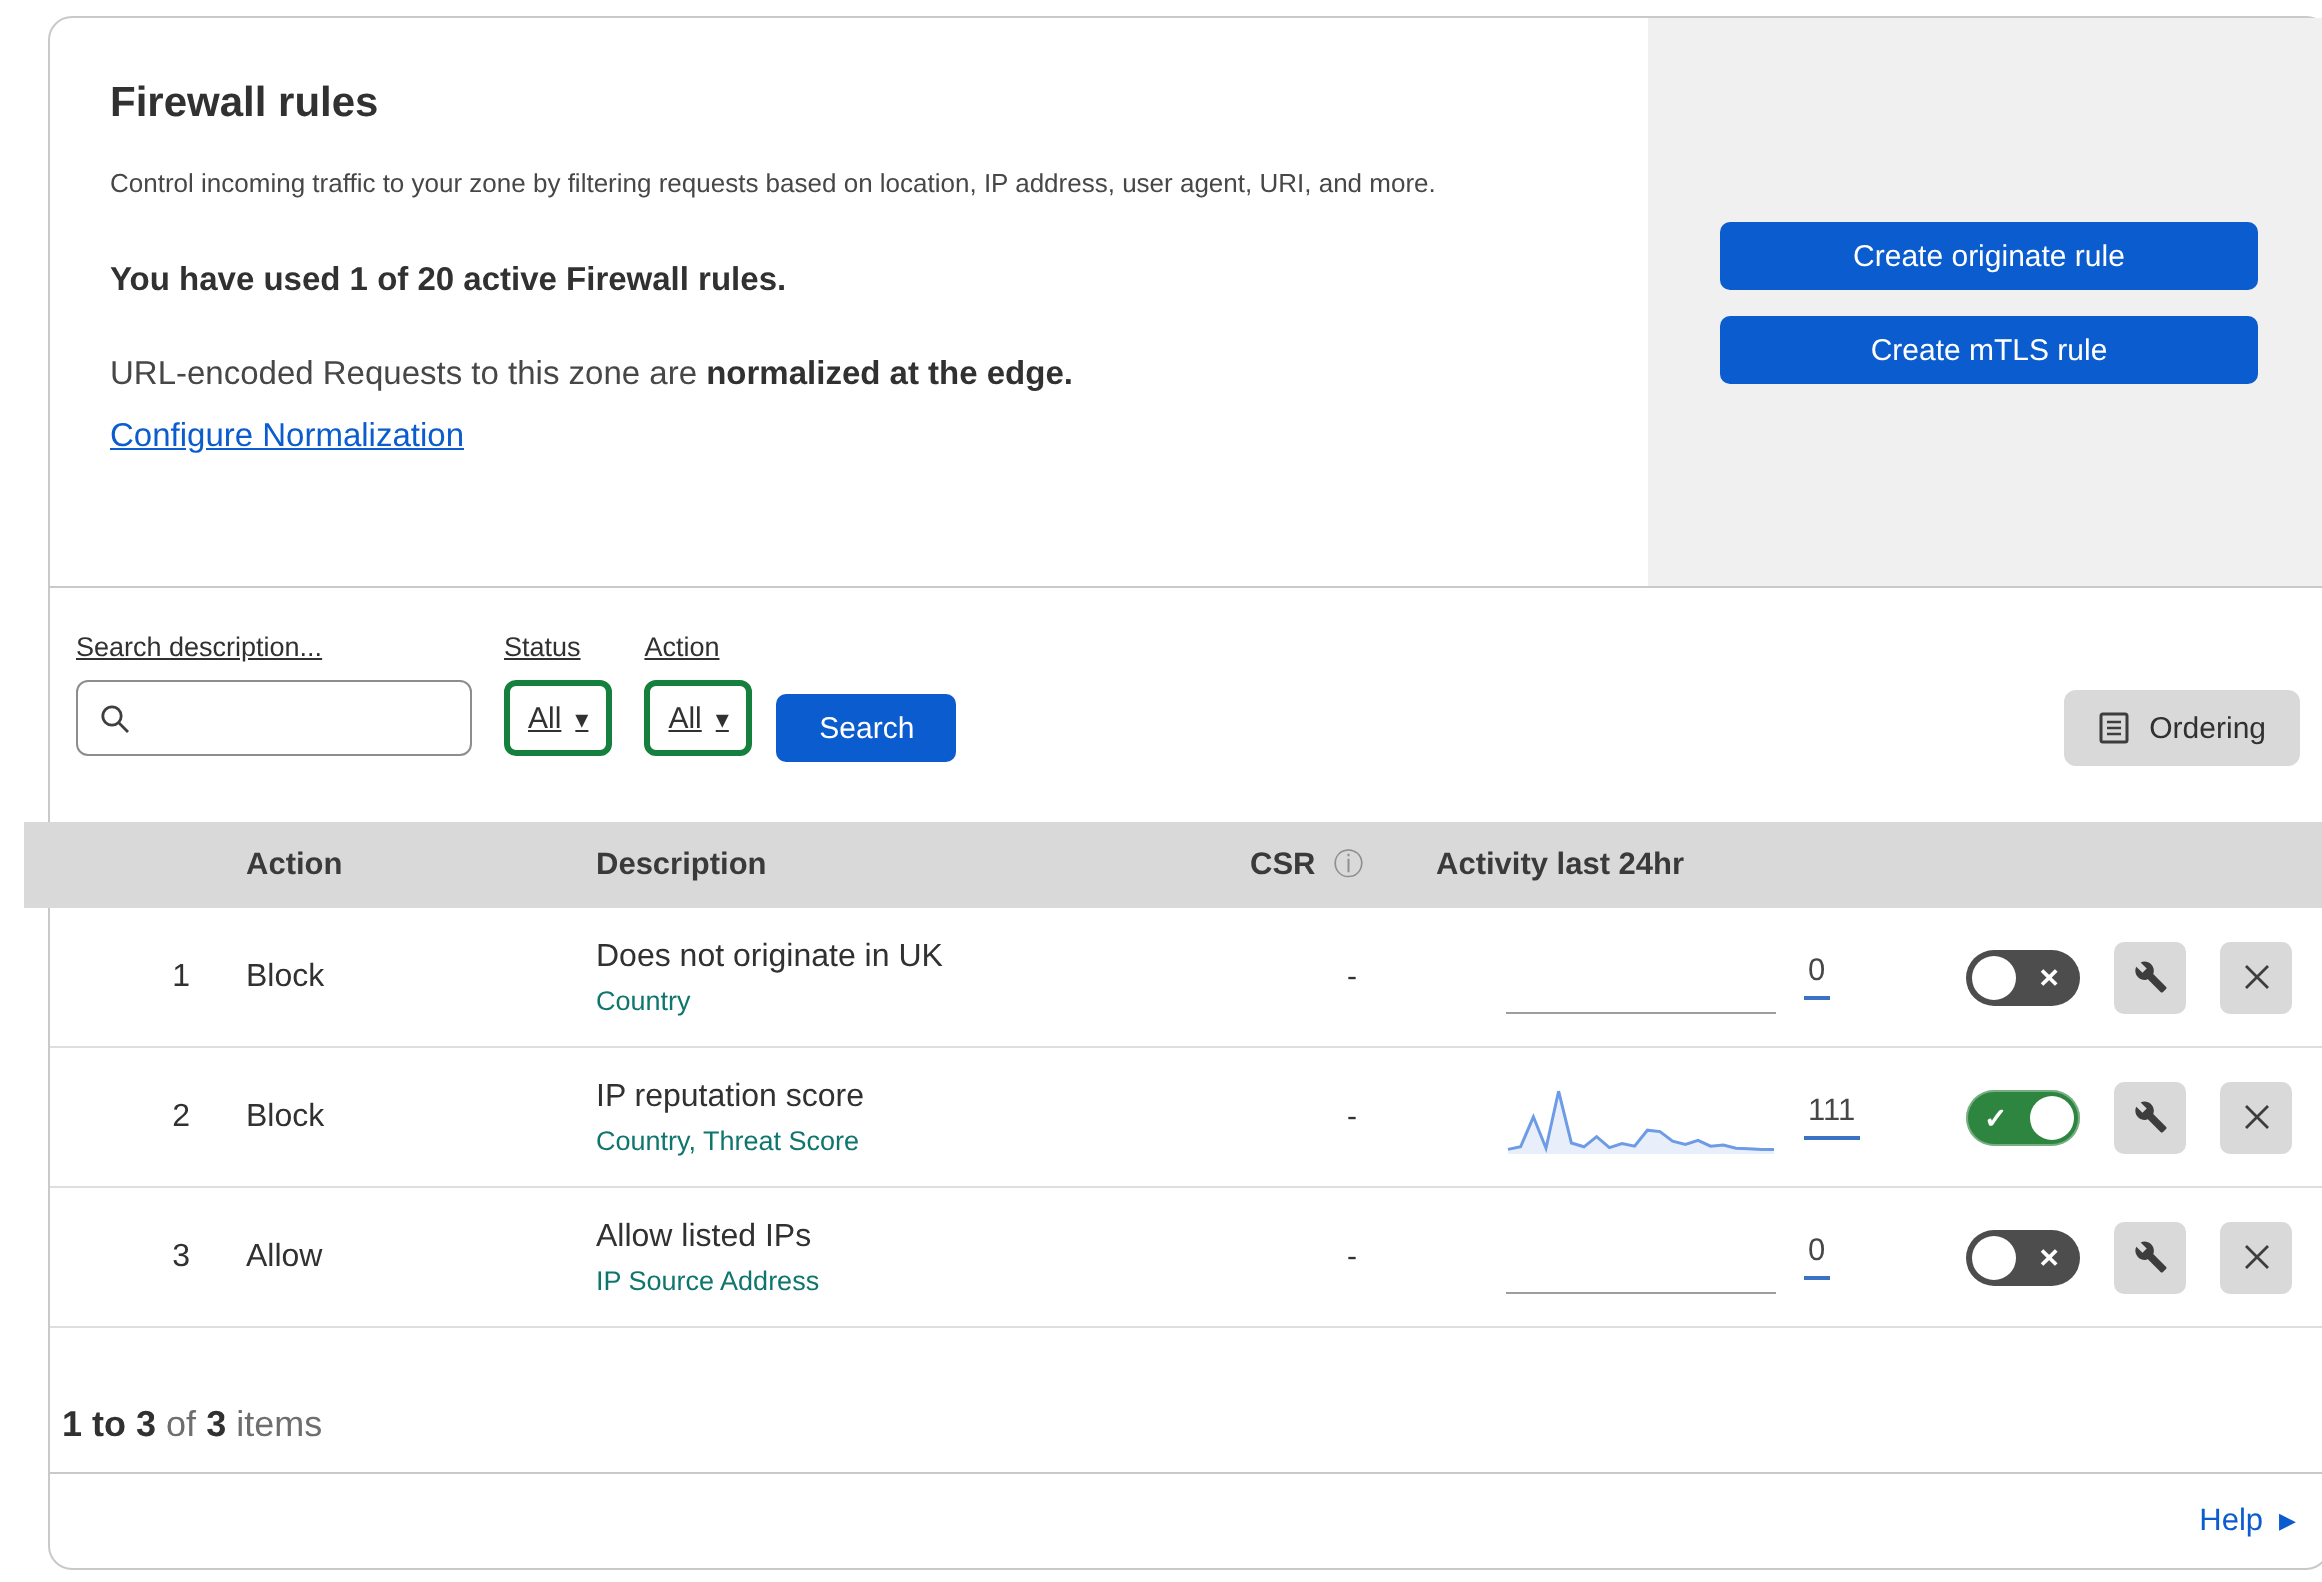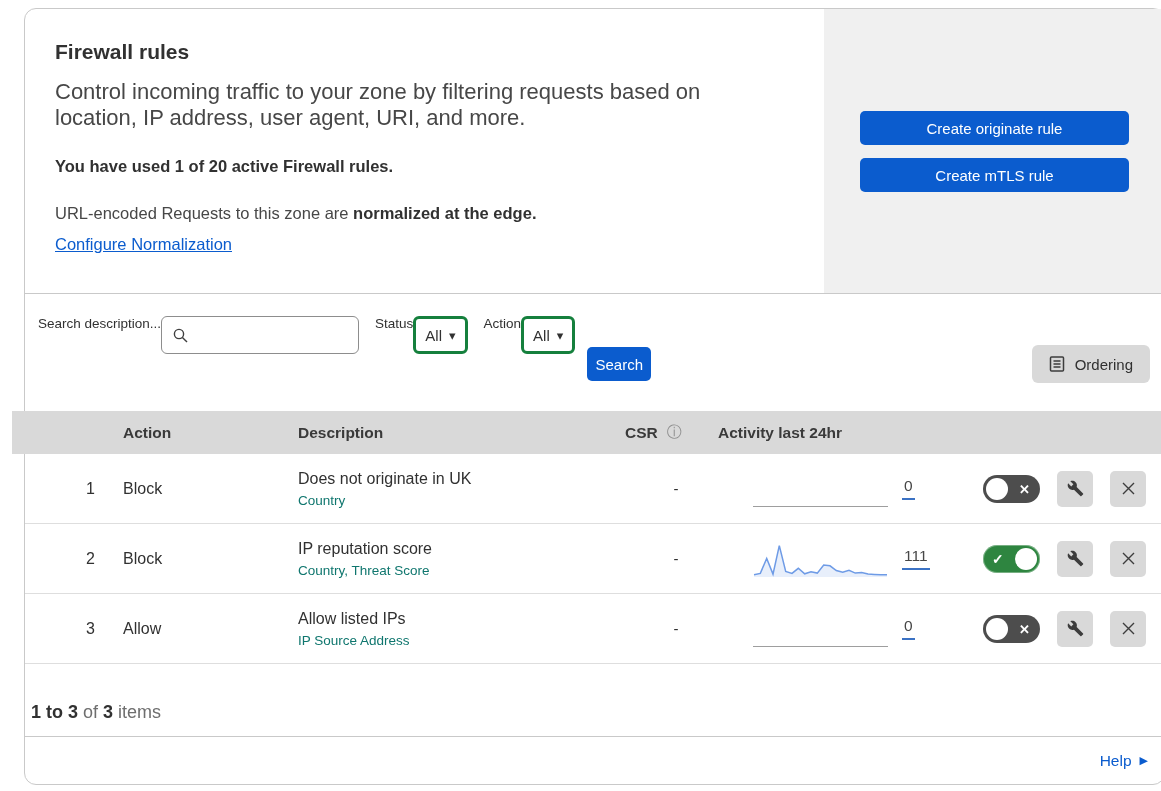--- a/index.html
+++ b/index.html
@@ -19,7 +19,7 @@
   .top{display:flex;height:285px;border-bottom:1px solid #c9c9c9;}
   .intro{flex:1;padding:31px 40px 0 30px;}
   .page-title{font-size:21px;font-weight:600;color:#313131;}
-  .desc{margin-top:15px;font-size:22px;line-height:26px;color:#474747;max-width:710px;}
+  .desc{margin-top:15px;font-size:13px;line-height:26px;color:#474747;max-width:710px;}
   .usage{margin-top:26px;font-size:16.5px;font-weight:bold;color:#313131;}
   .norm{margin-top:28px;font-size:16.5px;color:#474747;}
   .norm b{color:#313131;}

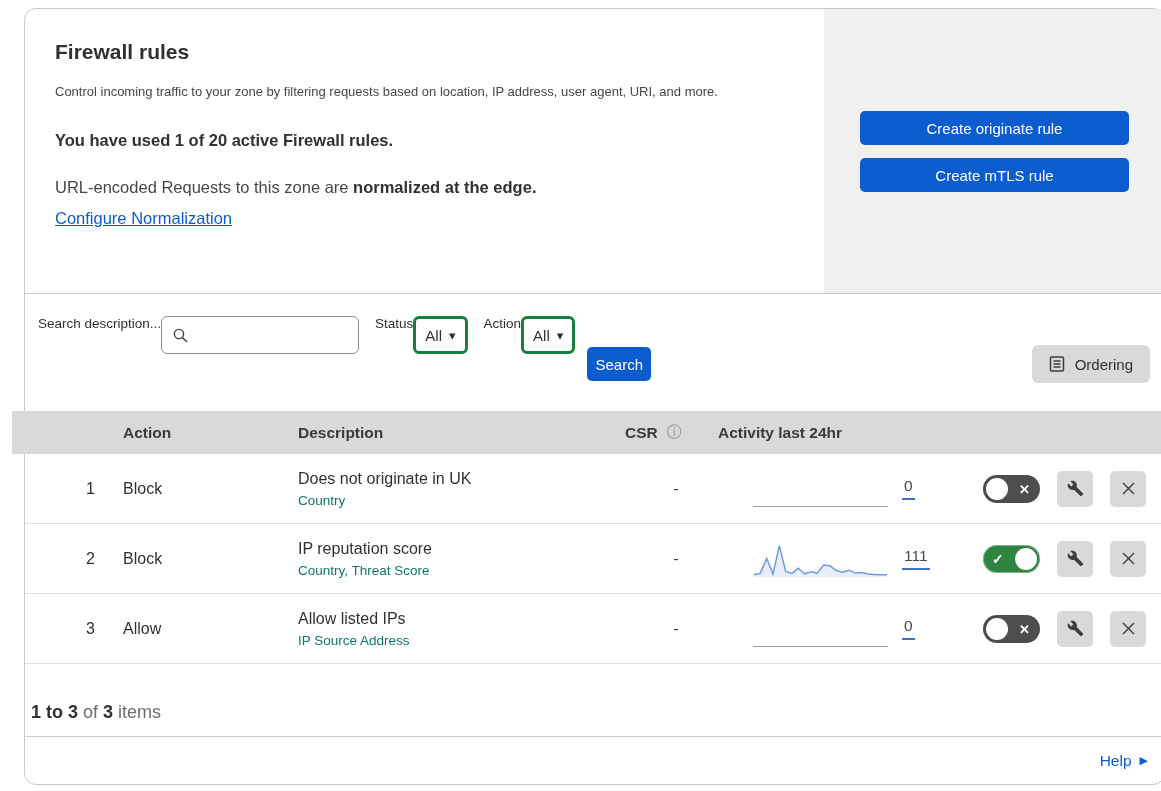--- a/index.html
+++ b/index.html
@@ -31,7 +31,7 @@
     border:none;border-radius:5px;font-size:15px;font-family:inherit;cursor:pointer;}
   
   .filters{height:117px;padding:22px 14px 0 13px;display:flex;align-items:flex-start;}
-  .fgroup{display:flex;flex-direction:row;margin-right:16px;}
+  .fgroup{display:flex;flex-direction:column;margin-right:16px;text-decoration:underline;}
   .flabel{font-size:13.5px;color:#313131;margin-bottom:9px;}
   .search-box{width:198px;height:38px;border:1px solid #8d8d8d;border-radius:6px;
     display:flex;align-items:center;padding:0 10px;background:#fff;}

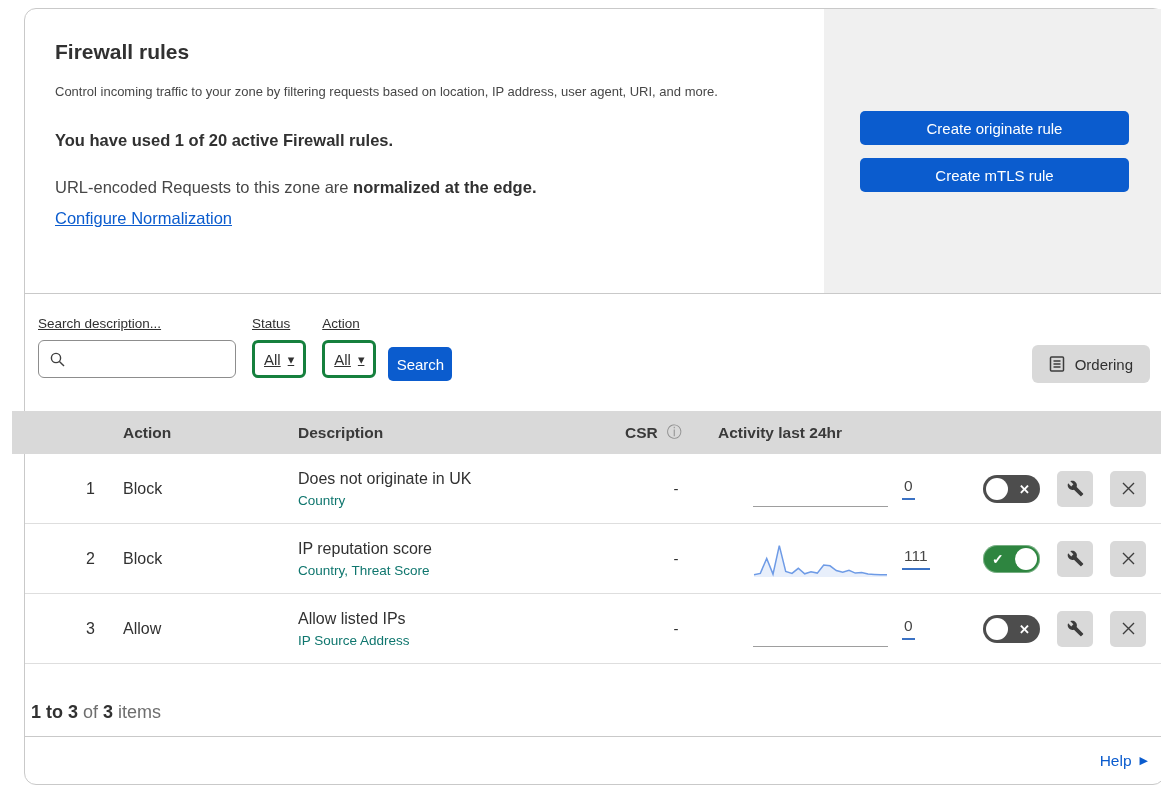--- a/index.html
+++ b/index.html
@@ -40,7 +40,7 @@
   .select{height:38px;border:3px solid #15803d;border-radius:6px;background:#fff;
     display:flex;align-items:center;padding:0 9px;gap:7px;font-size:15px;cursor:pointer;}
   .caret{font-size:13px;color:#313131;}
-  .btn-search{width:64px;height:34px;margin-top:31px;margin-left:-4px;background:var(--primary);
+  .btn-search{width:90px;height:34px;margin-top:31px;margin-left:-4px;background:var(--primary);
     color:#fff;border:none;border-radius:5px;font-size:15px;font-family:inherit;cursor:pointer;}
   .btn-ordering{margin-left:auto;margin-top:29px;height:38px;padding:0 17px;background:var(--band-gray);
     border:none;border-radius:6px;display:flex;align-items:center;gap:10px;font-size:15px;

